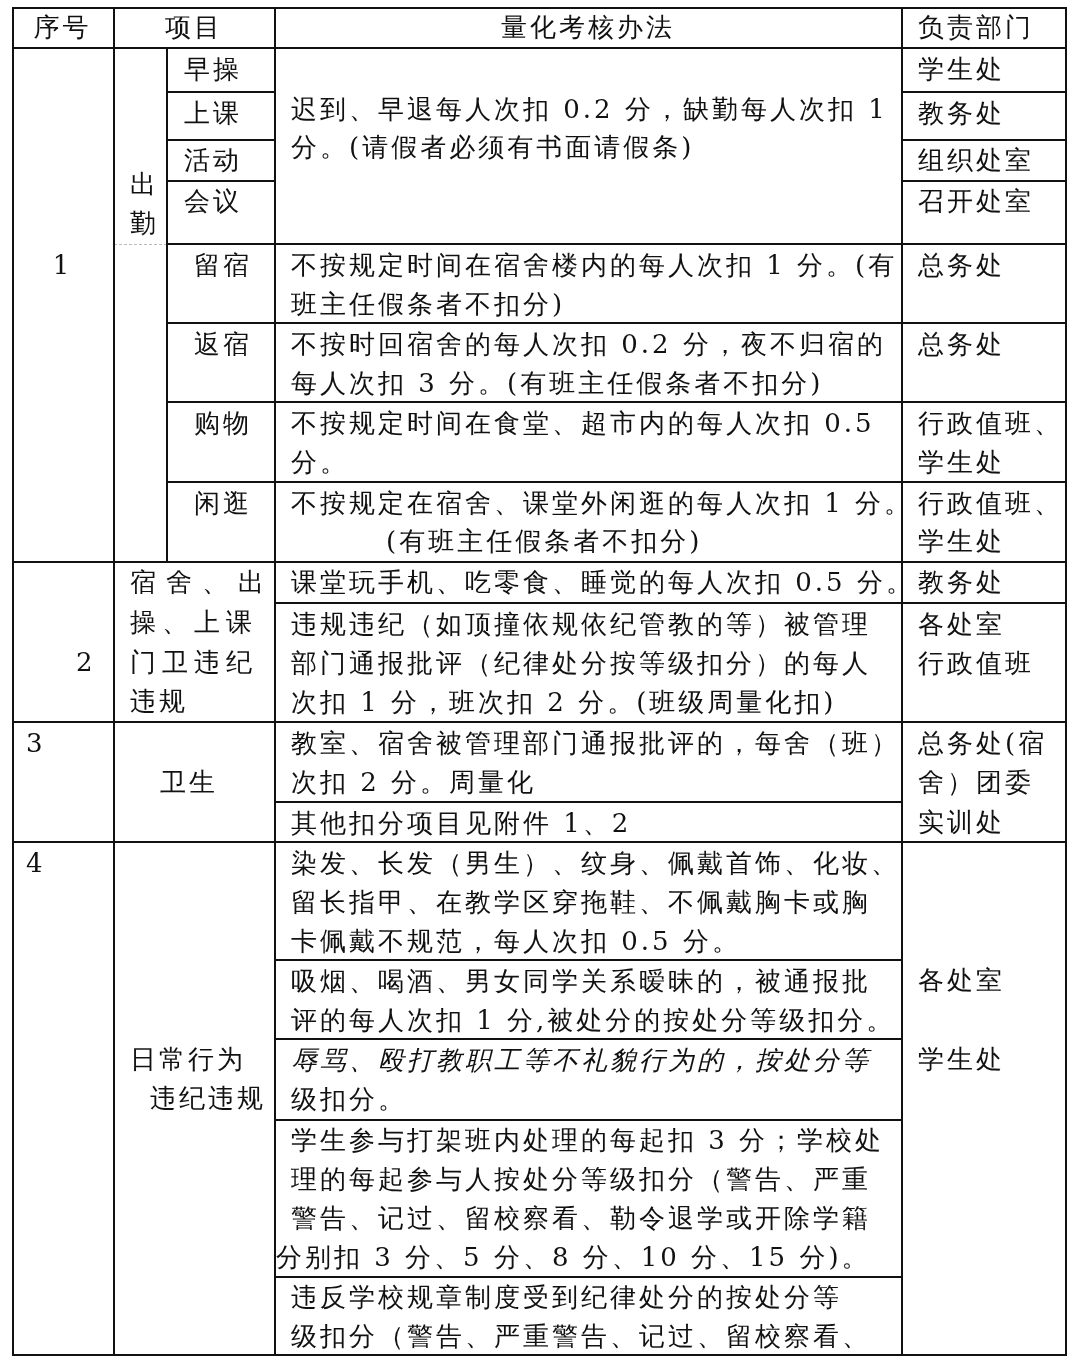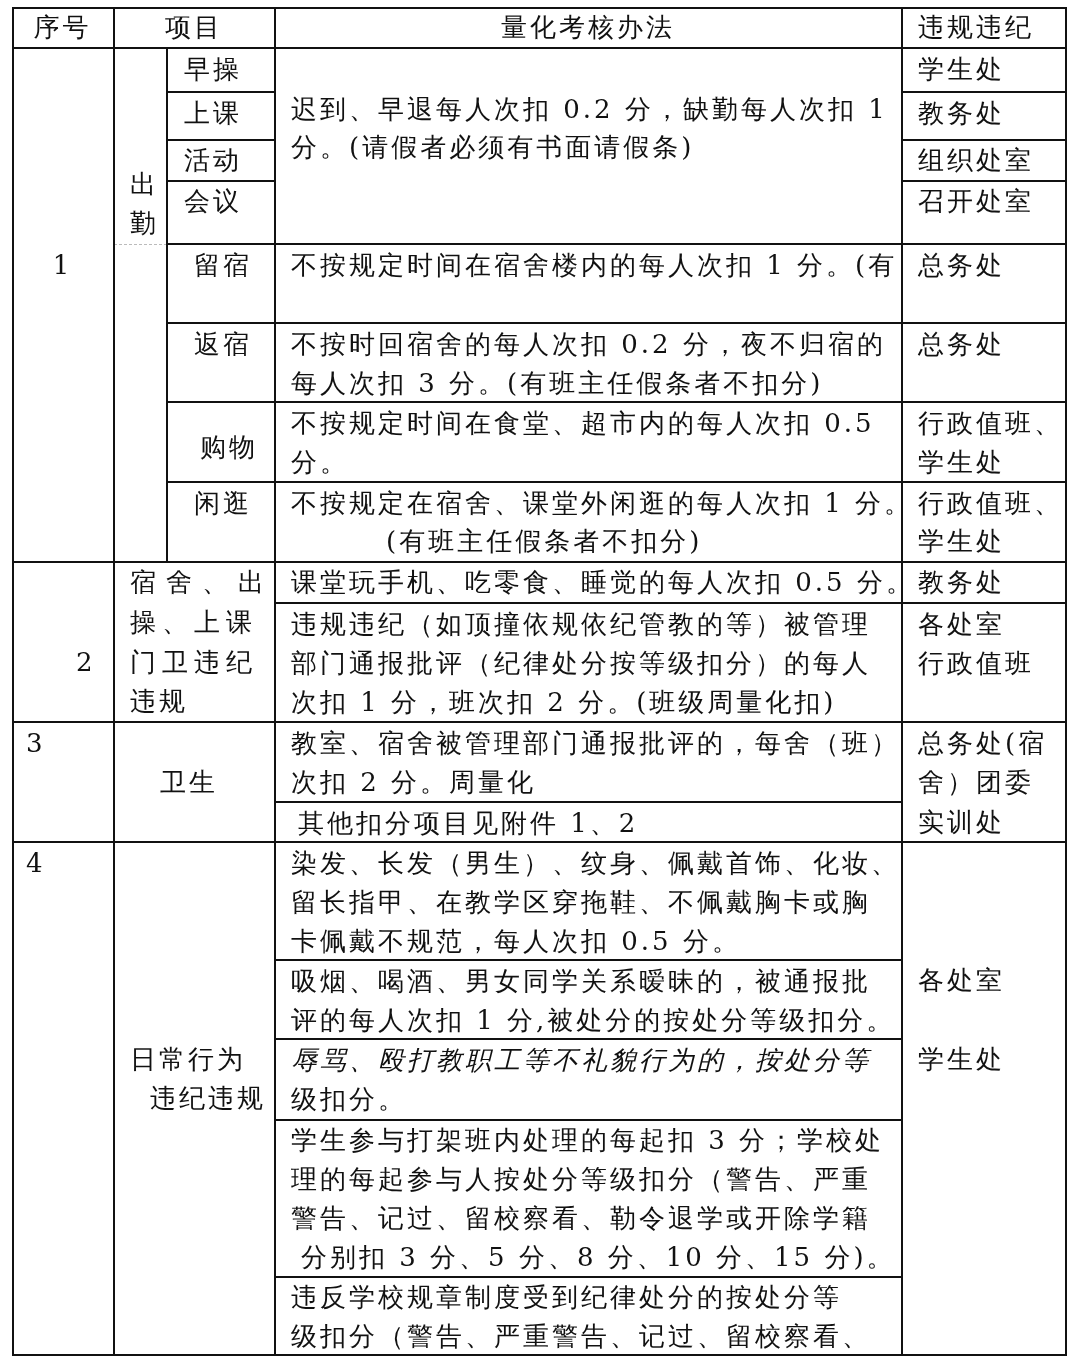--- a/index.html
+++ b/index.html
@@ -58,7 +58,7 @@
   <div class="t c" style="left:12px;width:101px;top:8px;">序号</div>
   <div class="t c" style="left:114px;width:160px;top:8px;">项目</div>
   <div class="t c" style="left:275px;width:626px;top:8px;">量化考核办法</div>
-  <div class="t" style="left:918px;top:8px;">违规违纪</div>
+  <div class="t" style="left:918px;top:8px;">负责部门</div>
 
   <div class="t c" style="left:12px;width:101px;top:246px;">1</div>
   <div class="t" style="left:130px;top:165px;">出</div>

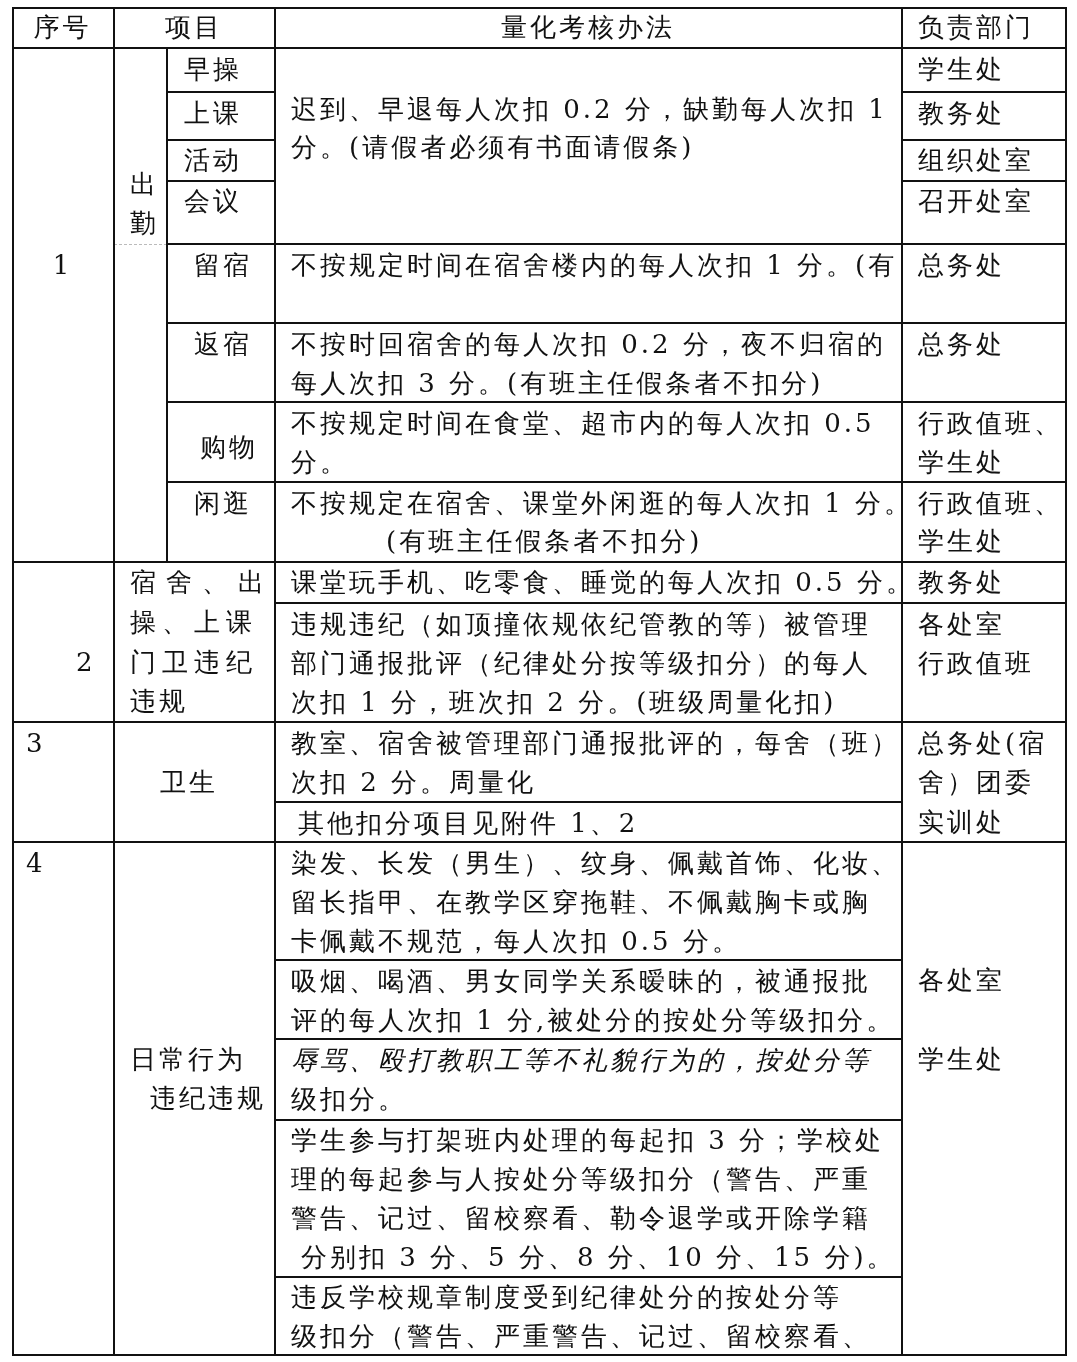--- a/index.html
+++ b/index.html
@@ -79,6 +79,7 @@
 
   <div class="t" style="left:194px;top:246px;">留宿</div>
   <div class="t" style="left:291px;top:246px;">不按规定时间在宿舍楼内的每人次扣 1 分。(有</div>
+  <div class="t" style="left:291px;top:285px;">班主任假条者不扣分)</div>
   <div class="t" style="left:918px;top:246px;">总务处</div>
 
   <div class="t" style="left:194px;top:325px;">返宿</div>

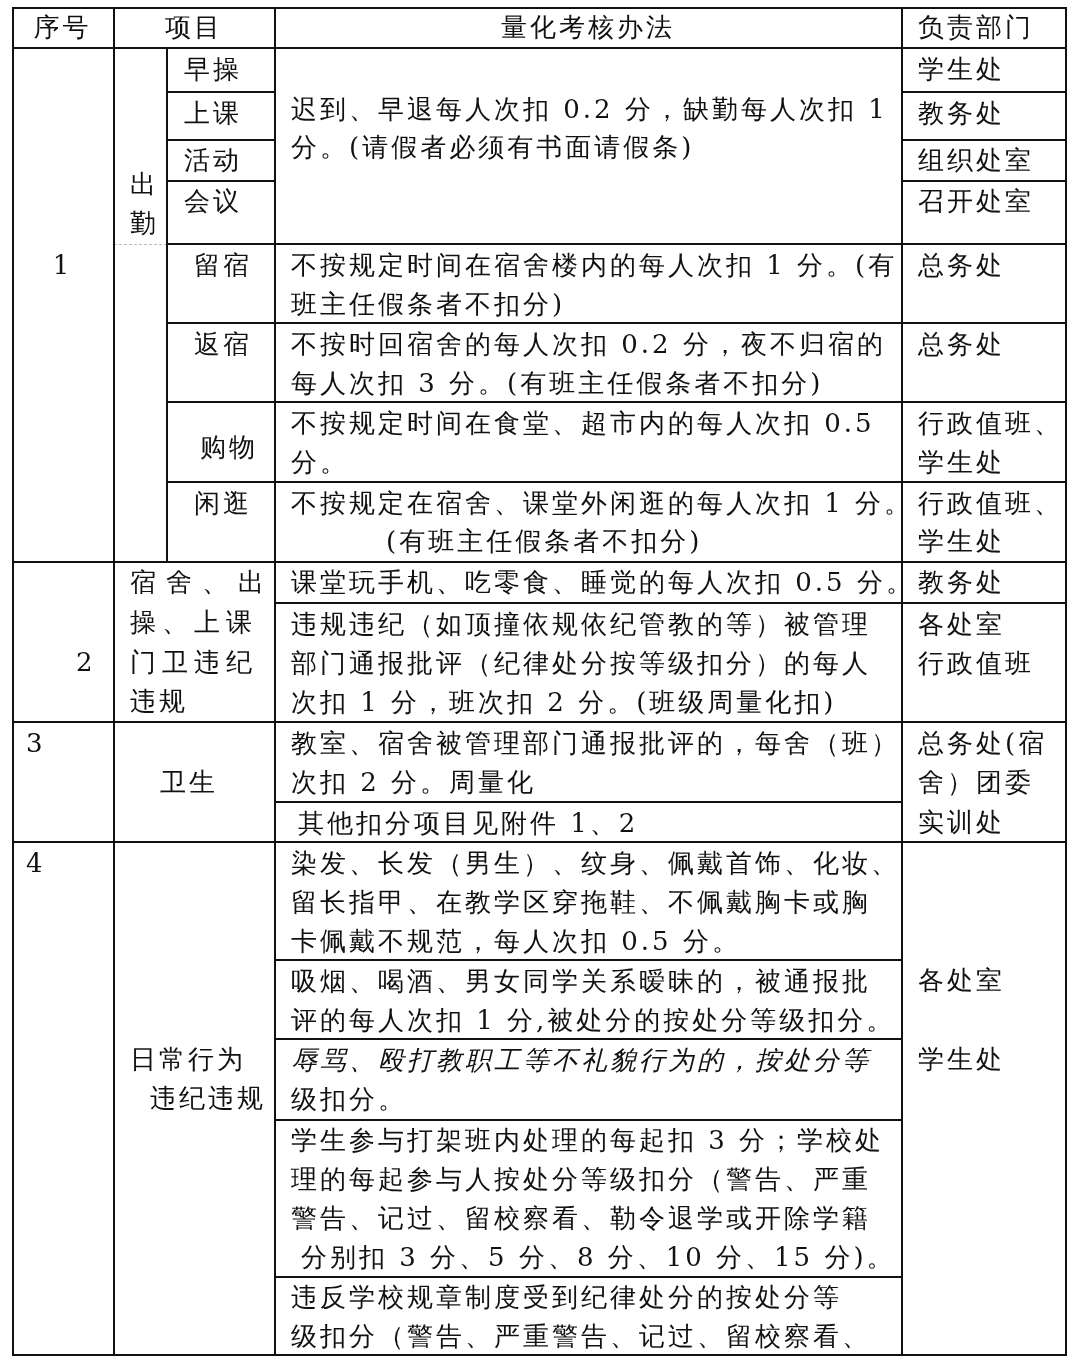--- a/index.html
+++ b/index.html
@@ -87,7 +87,7 @@
   <div class="t" style="left:291px;top:364px;">每人次扣 3 分。(有班主任假条者不扣分)</div>
   <div class="t" style="left:918px;top:325px;">总务处</div>
 
-  <div class="t" style="left:200px;top:404px;margin-top:24px;">购物</div>
+  <div class="t" style="left:194px;top:404px;">购物</div>
   <div class="t" style="left:291px;top:404px;">不按规定时间在食堂、超市内的每人次扣 0.5</div>
   <div class="t" style="left:291px;top:443px;">分。</div>
   <div class="t" style="left:918px;top:404px;">行政值班、</div>

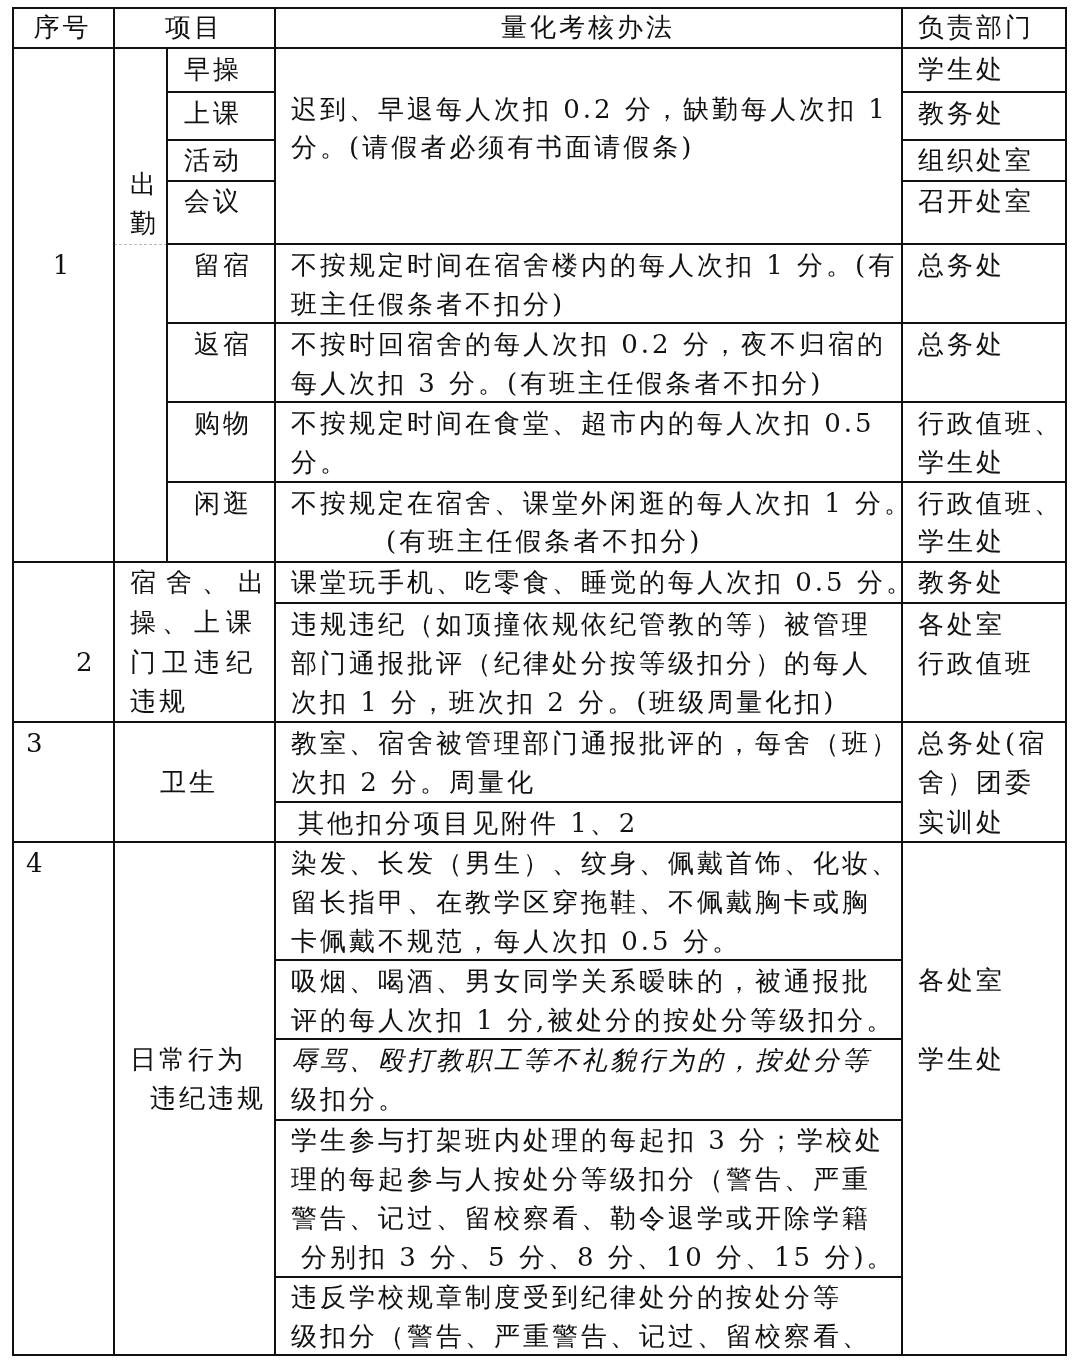--- a/index.html
+++ b/index.html
@@ -119,7 +119,7 @@
 
   <div class="t" style="left:291px;top:724px;text-align:center;">教室、宿舍被管理部门通报批评的，每舍（班）</div>
   <div class="t" style="left:291px;top:763px;">次扣 2 分。周量化</div>
-  <div class="t" style="left:291px;top:804px;margin-left:7px;">其他扣分项目见附件 1、2</div>
+  <div class="t" style="left:291px;top:804px;">其他扣分项目见附件 1、2</div>
 
   <div class="t" style="left:918px;top:724px;">总务处(宿</div>
   <div class="t" style="left:918px;top:763px;">舍）团委</div>

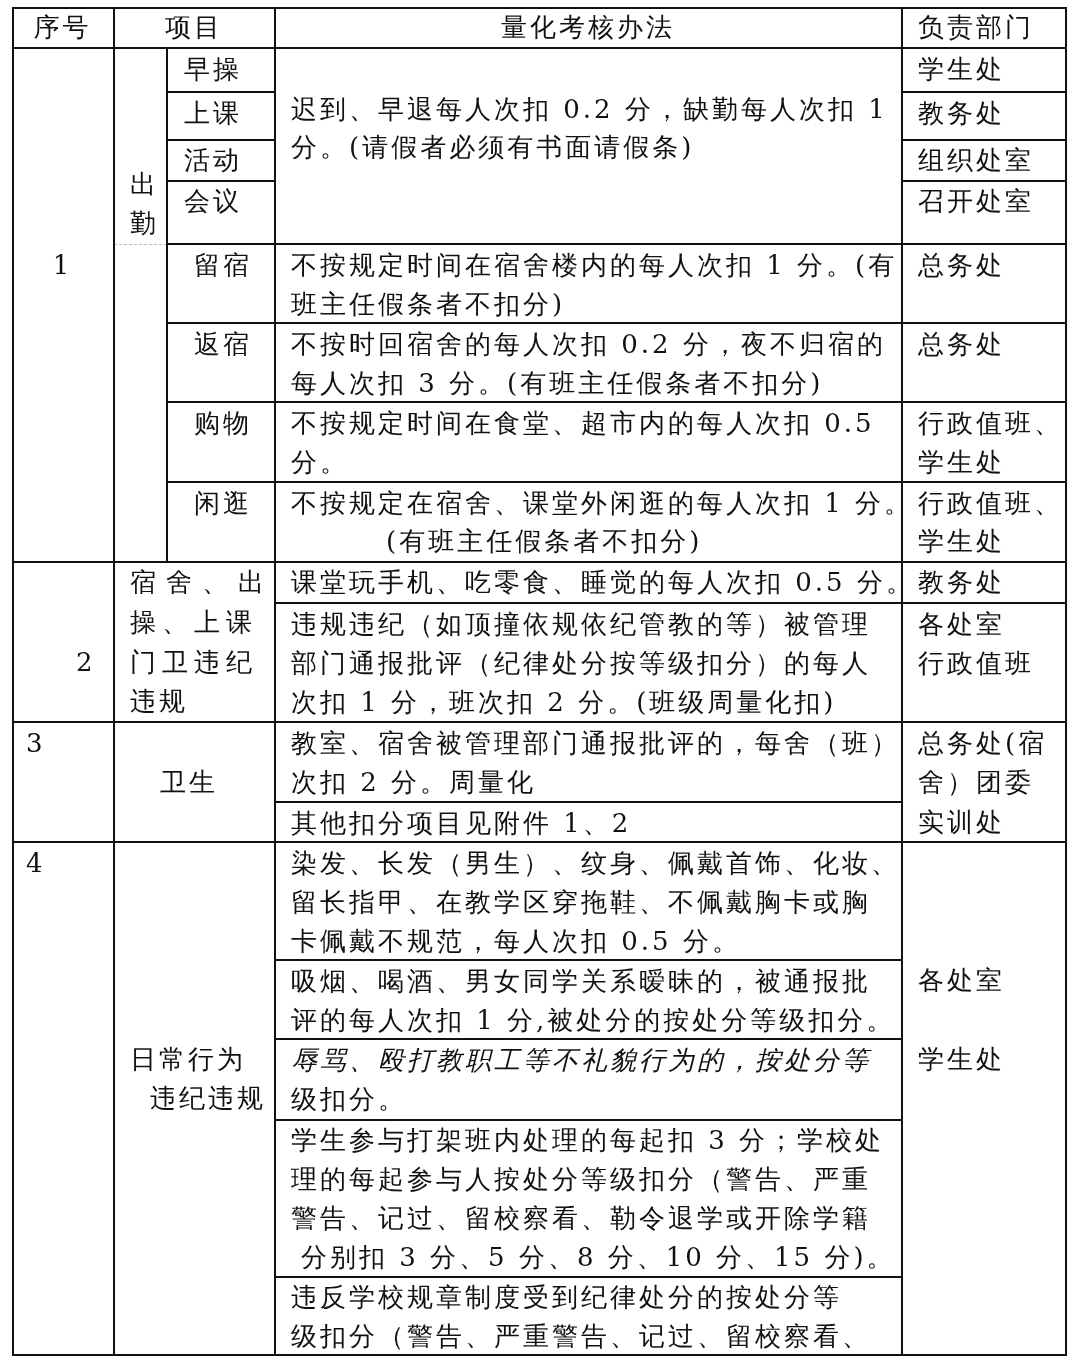--- a/index.html
+++ b/index.html
@@ -142,7 +142,7 @@
   <div class="t" style="left:291px;top:1121px;">学生参与打架班内处理的每起扣 3 分；学校处</div>
   <div class="t" style="left:291px;top:1160px;">理的每起参与人按处分等级扣分（警告、严重</div>
   <div class="t" style="left:291px;top:1199px;">警告、记过、留校察看、勒令退学或开除学籍</div>
-  <div class="t" style="left:301px;top:1238px;">分别扣 3 分、5 分、8 分、10 分、15 分)。</div>
+  <div class="t" style="left:276px;top:1238px;">分别扣 3 分、5 分、8 分、10 分、15 分)。</div>
 
   <div class="t" style="left:291px;top:1278px;">违反学校规章制度受到纪律处分的按处分等</div>
   <div class="t" style="left:291px;top:1317px;">级扣分（警告、严重警告、记过、留校察看、</div>

